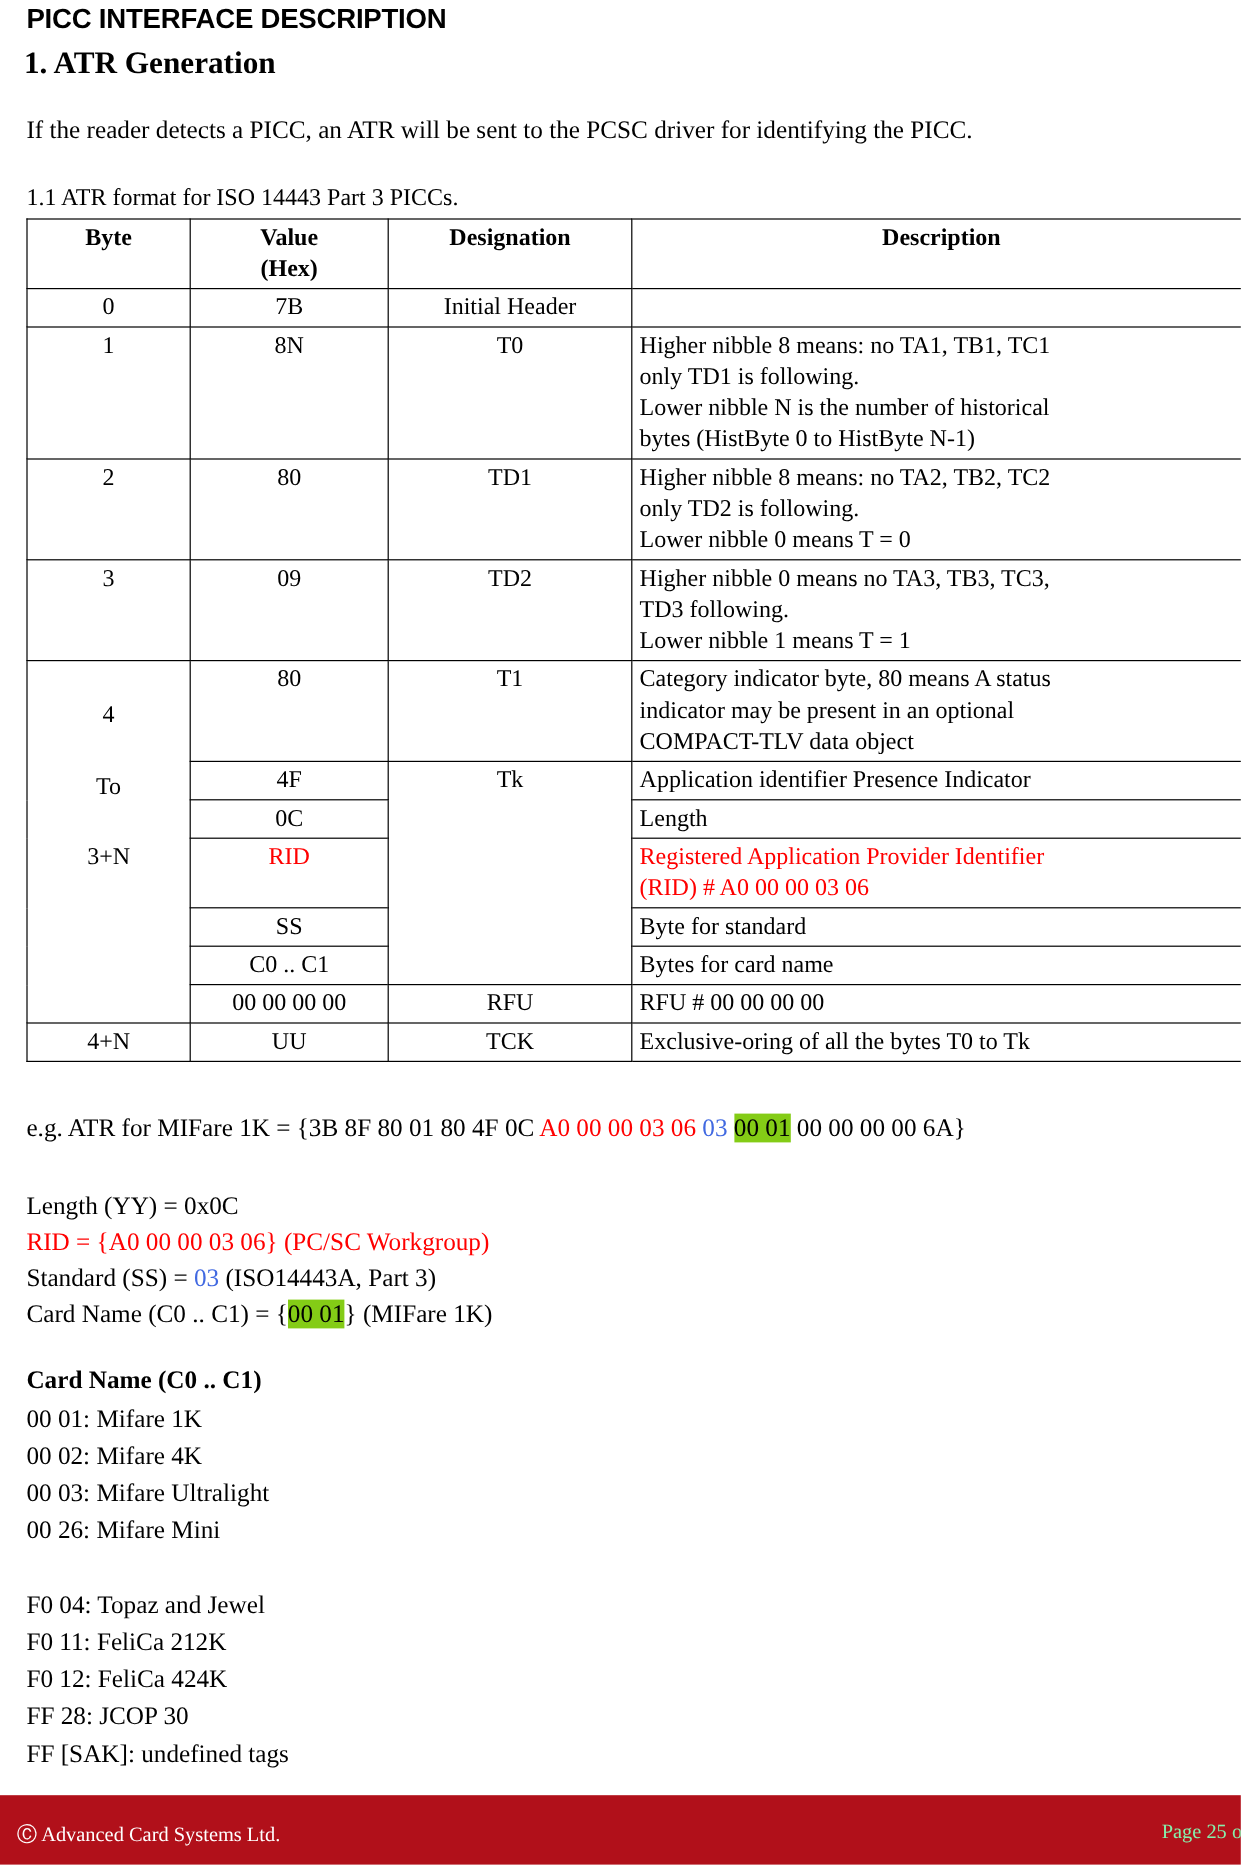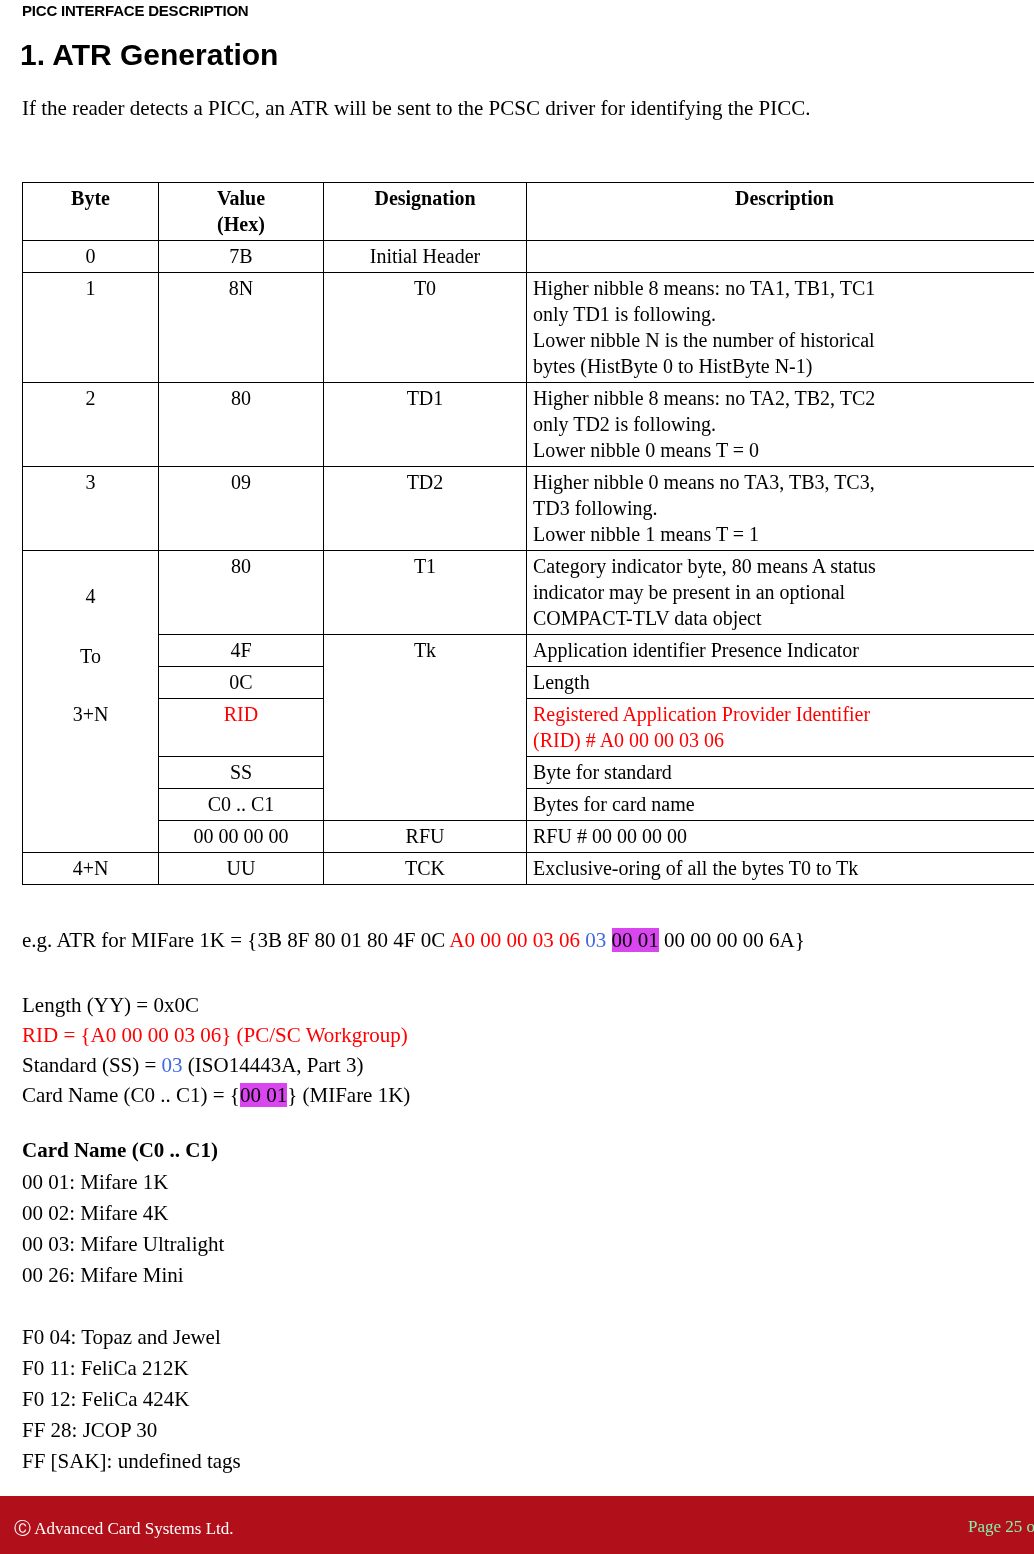--- a/index.html
+++ b/index.html
@@ -29,7 +29,7 @@
     top: 2px;
     font-family: "Liberation Sans", "DejaVu Sans", sans-serif;
     font-weight: bold;
-    font-size: 15px;
+    font-size: 23px;
     letter-spacing: -0.2px;
     white-space: nowrap;
   }

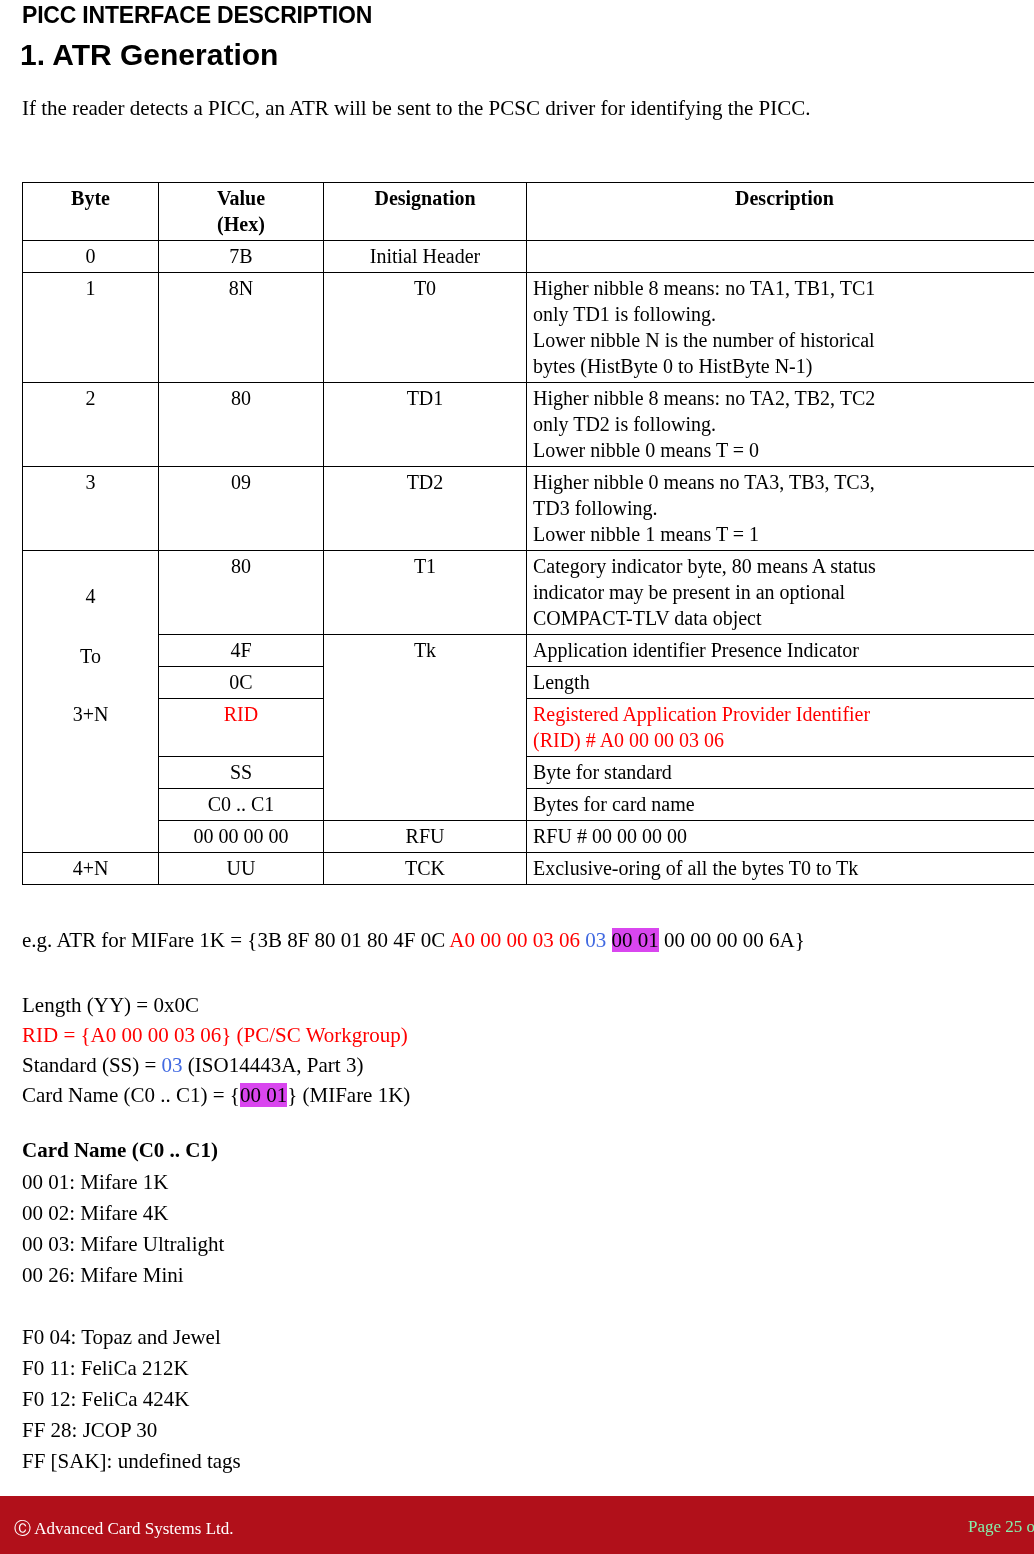--- a/index.html
+++ b/index.html
@@ -38,9 +38,9 @@
     position: absolute;
     left: 20px;
     top: 38px;
-    font-family: Liberation Sans, sans-serif;
+    font-family: Liberation Serif, serif;
     font-weight: bold;
-    font-size: 30px;
+    font-size: 26px;
     white-space: nowrap;
   }
 

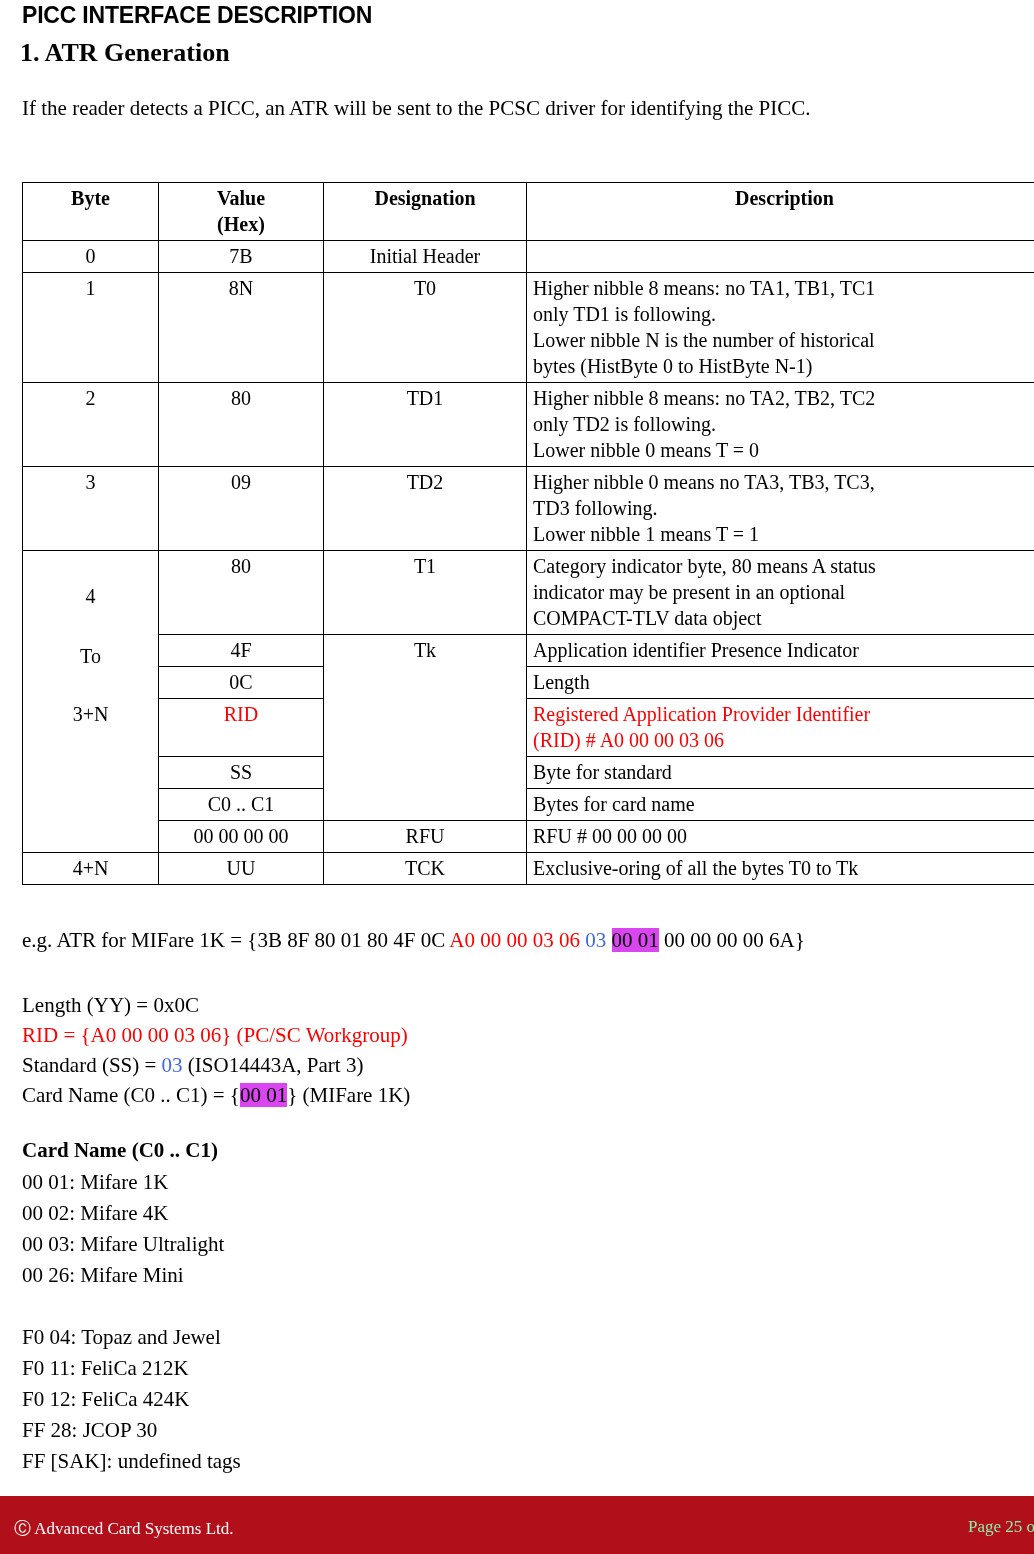--- a/index.html
+++ b/index.html
@@ -151,6 +151,7 @@
 
   <div class="intro-para">If the reader detects a PICC, an ATR will be sent to the PCSC driver for identifying the PICC.</div>
 
+  <div class="subheading">1.1 ATR format for ISO 14443 Part 3 PICCs.</div>
 
   <table class="atr">
     <tbody>

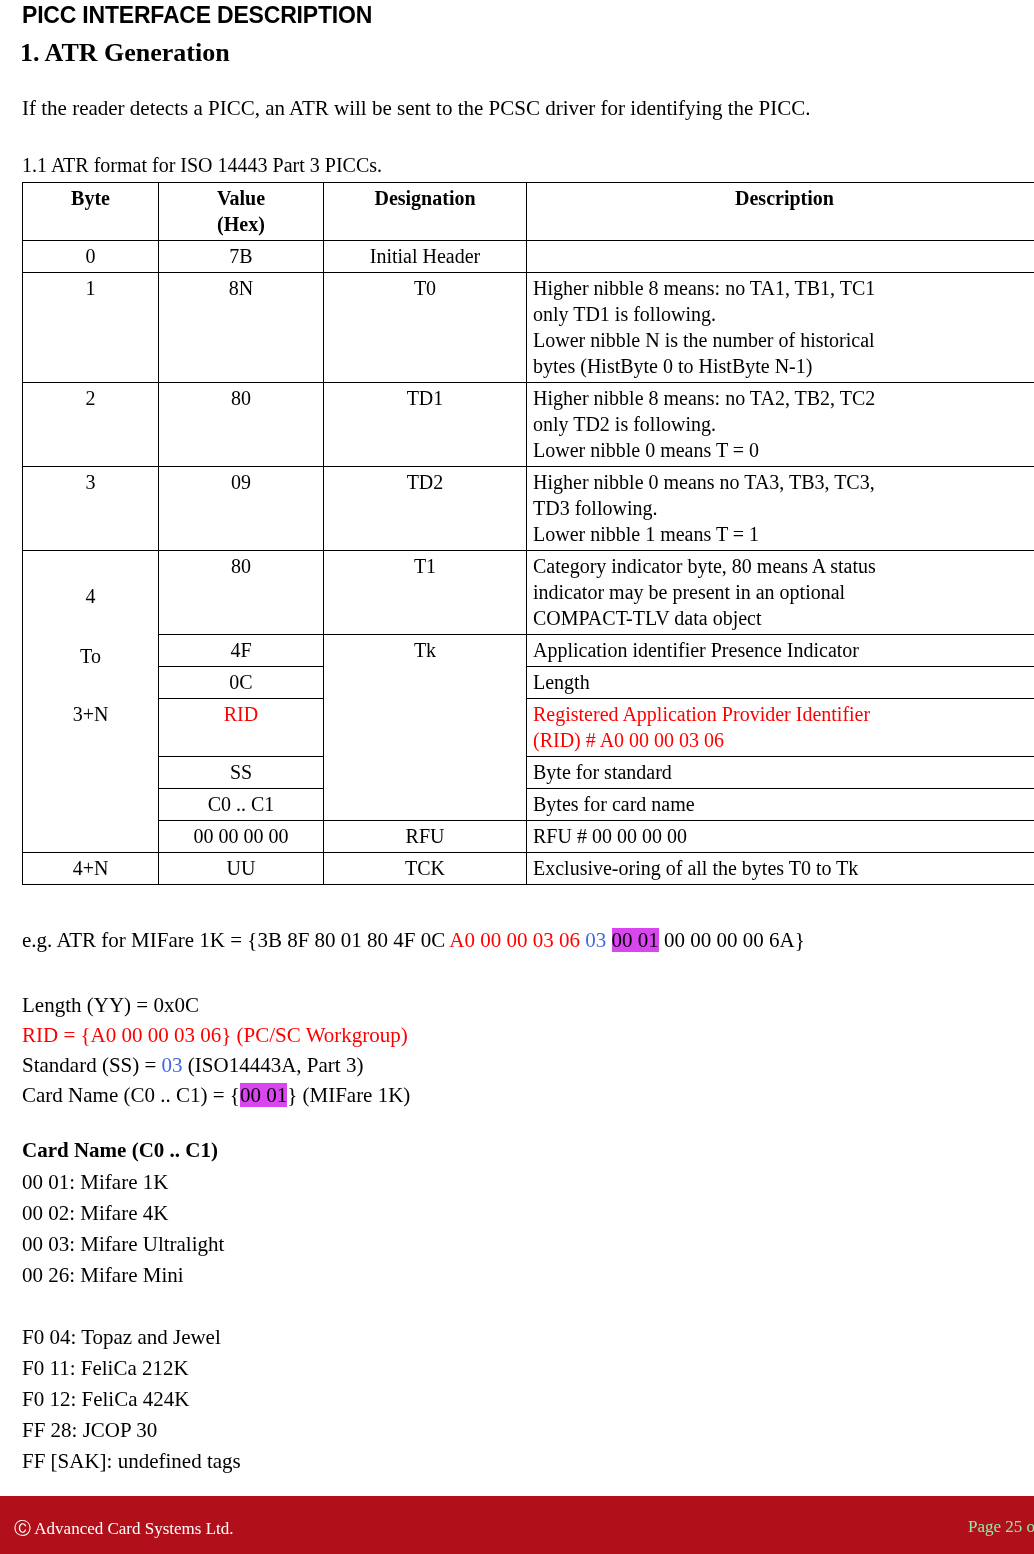--- a/index.html
+++ b/index.html
@@ -88,7 +88,7 @@
   .c-desc { width: 503px; text-align: left; }
   .red { color: #ff0000; }
   .blue { color: #4169e1; }
-  .hl { background: #d946ef; }
+  .hl { background: #84cc16; }
 
   .spancell {
     text-align: center;

